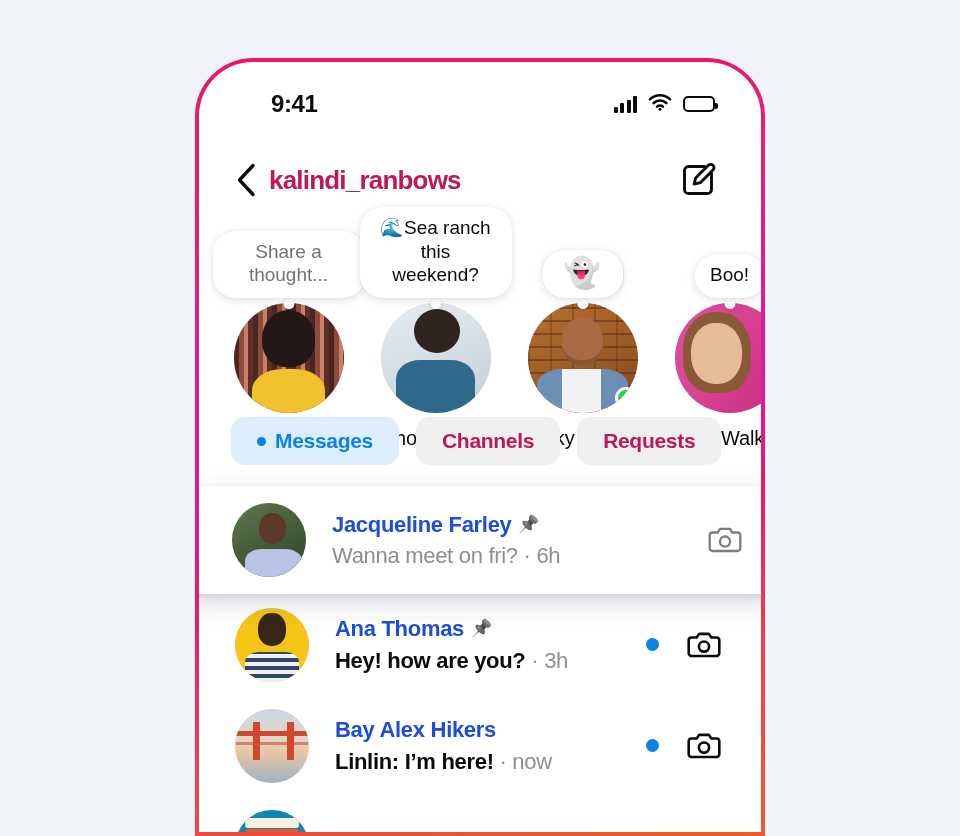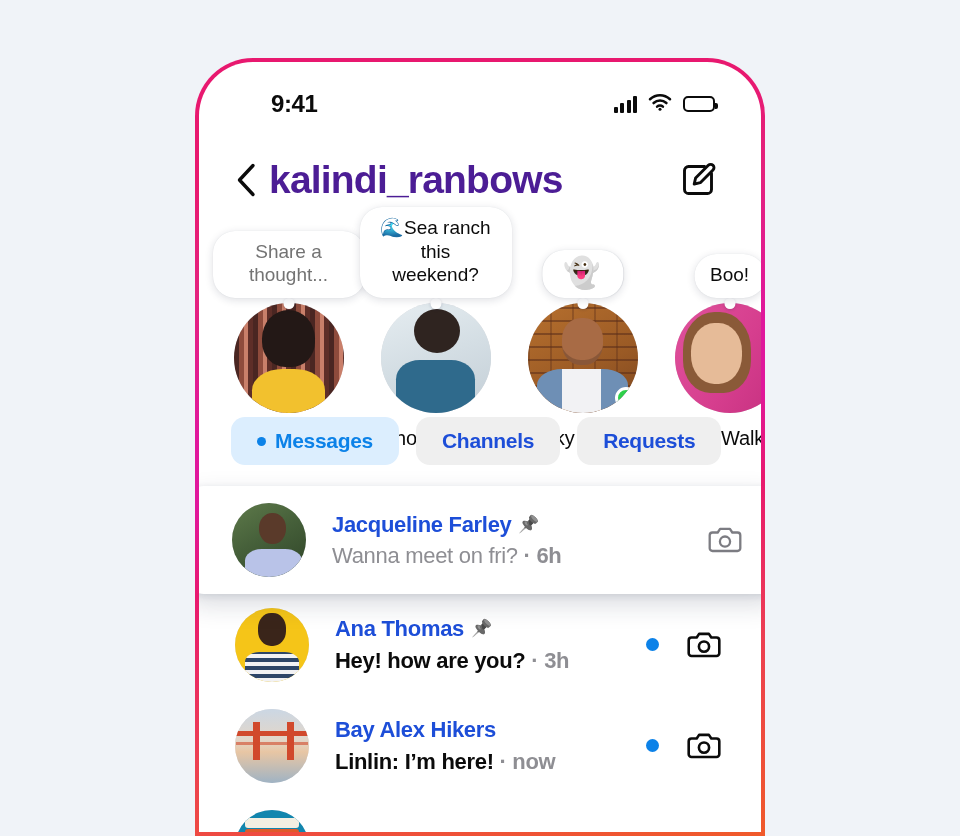--- a/index.html
+++ b/index.html
@@ -79,7 +79,7 @@
     cursor:pointer;
   }
   .username {
-    font-size:39px; font-weight:700; color:#4c1d95;
+    font-size:26px; font-weight:700; color:#be185d;
     letter-spacing:-0.8px; margin-left:6px;
     white-space:nowrap;
   }

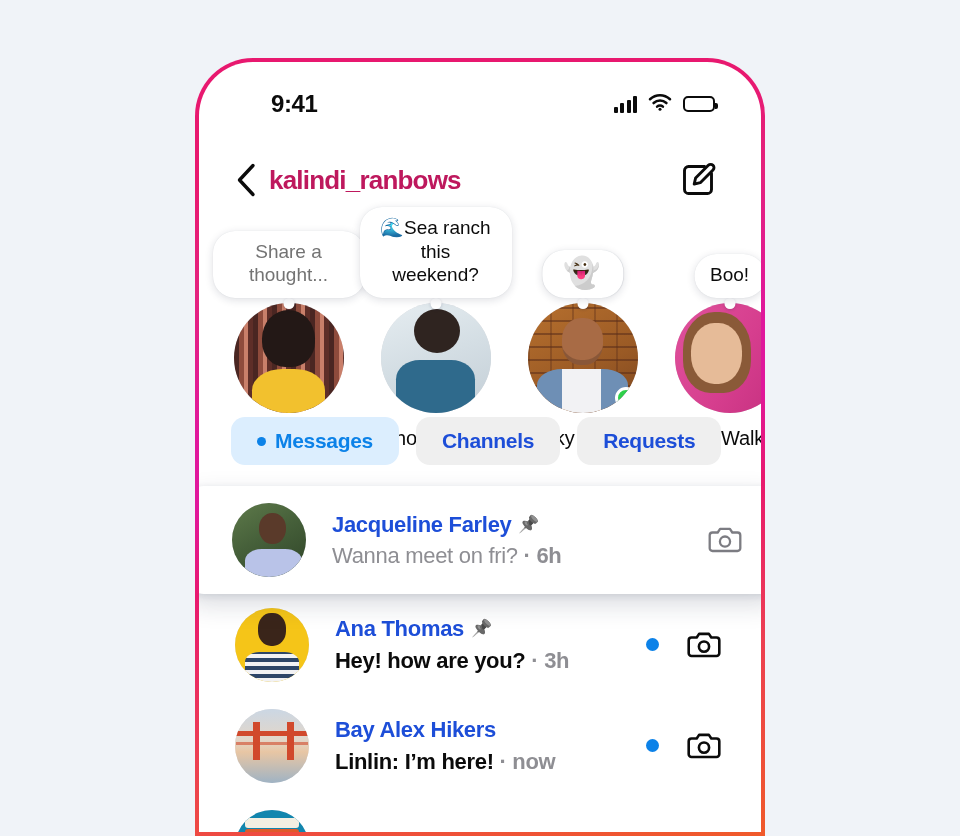--- a/index.html
+++ b/index.html
@@ -152,7 +152,7 @@
     height:48px; border-radius:14px;
     display:flex; align-items:center; justify-content:center;
     gap:9px; padding:0 26px;
-    background:#EFEFEF; color:#1d4ed8;
+    background:#EFEFEF; color:#be185d;
     font-size:21px; font-weight:700; letter-spacing:-0.3px;
     cursor:pointer; white-space:nowrap;
   }

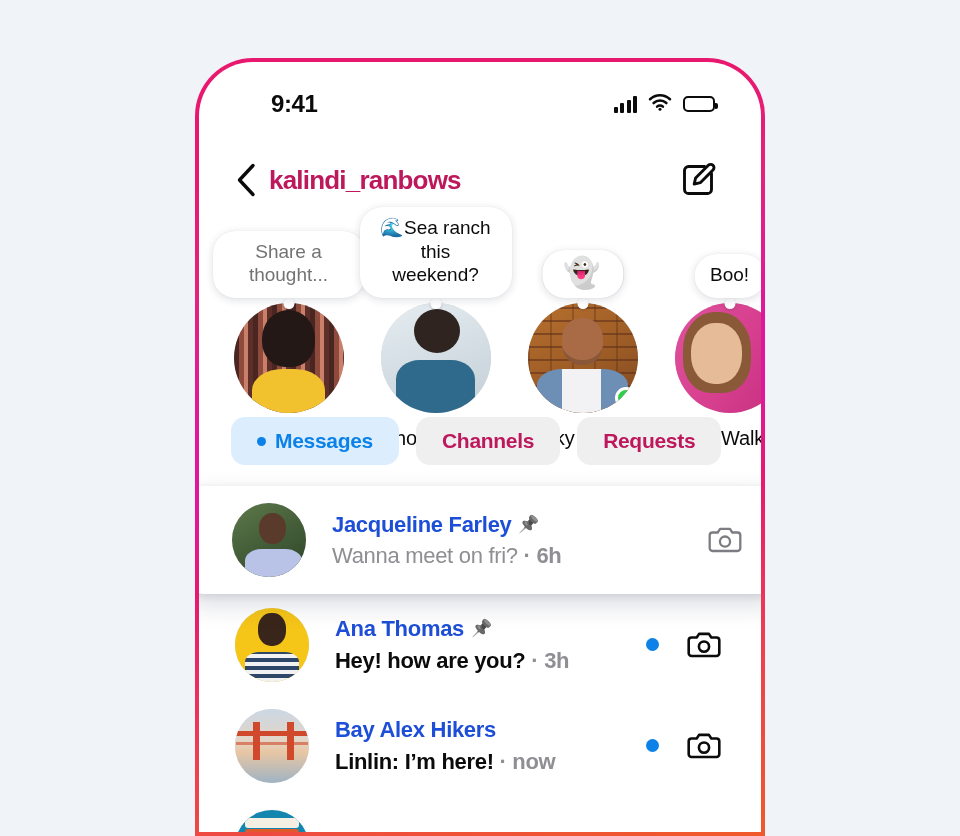--- a/index.html
+++ b/index.html
@@ -190,7 +190,7 @@
     color:#0B0B0B; font-weight:700;
     white-space:nowrap; overflow:hidden; text-overflow:ellipsis;
   }
-  .msg-preview .ts { color:#8E8E93; font-weight:700; }
+  .msg-preview .ts { color:#8E8E93; font-weight:400; }
   .msg-row.read .msg-preview { color:#8E8E93; font-weight:400; }
   .msg-right { margin-left:auto; display:flex; align-items:center; gap:26px; flex:none; }
   .unread-dot { width:13px; height:13px; border-radius:50%; background:#0C82E8; }

